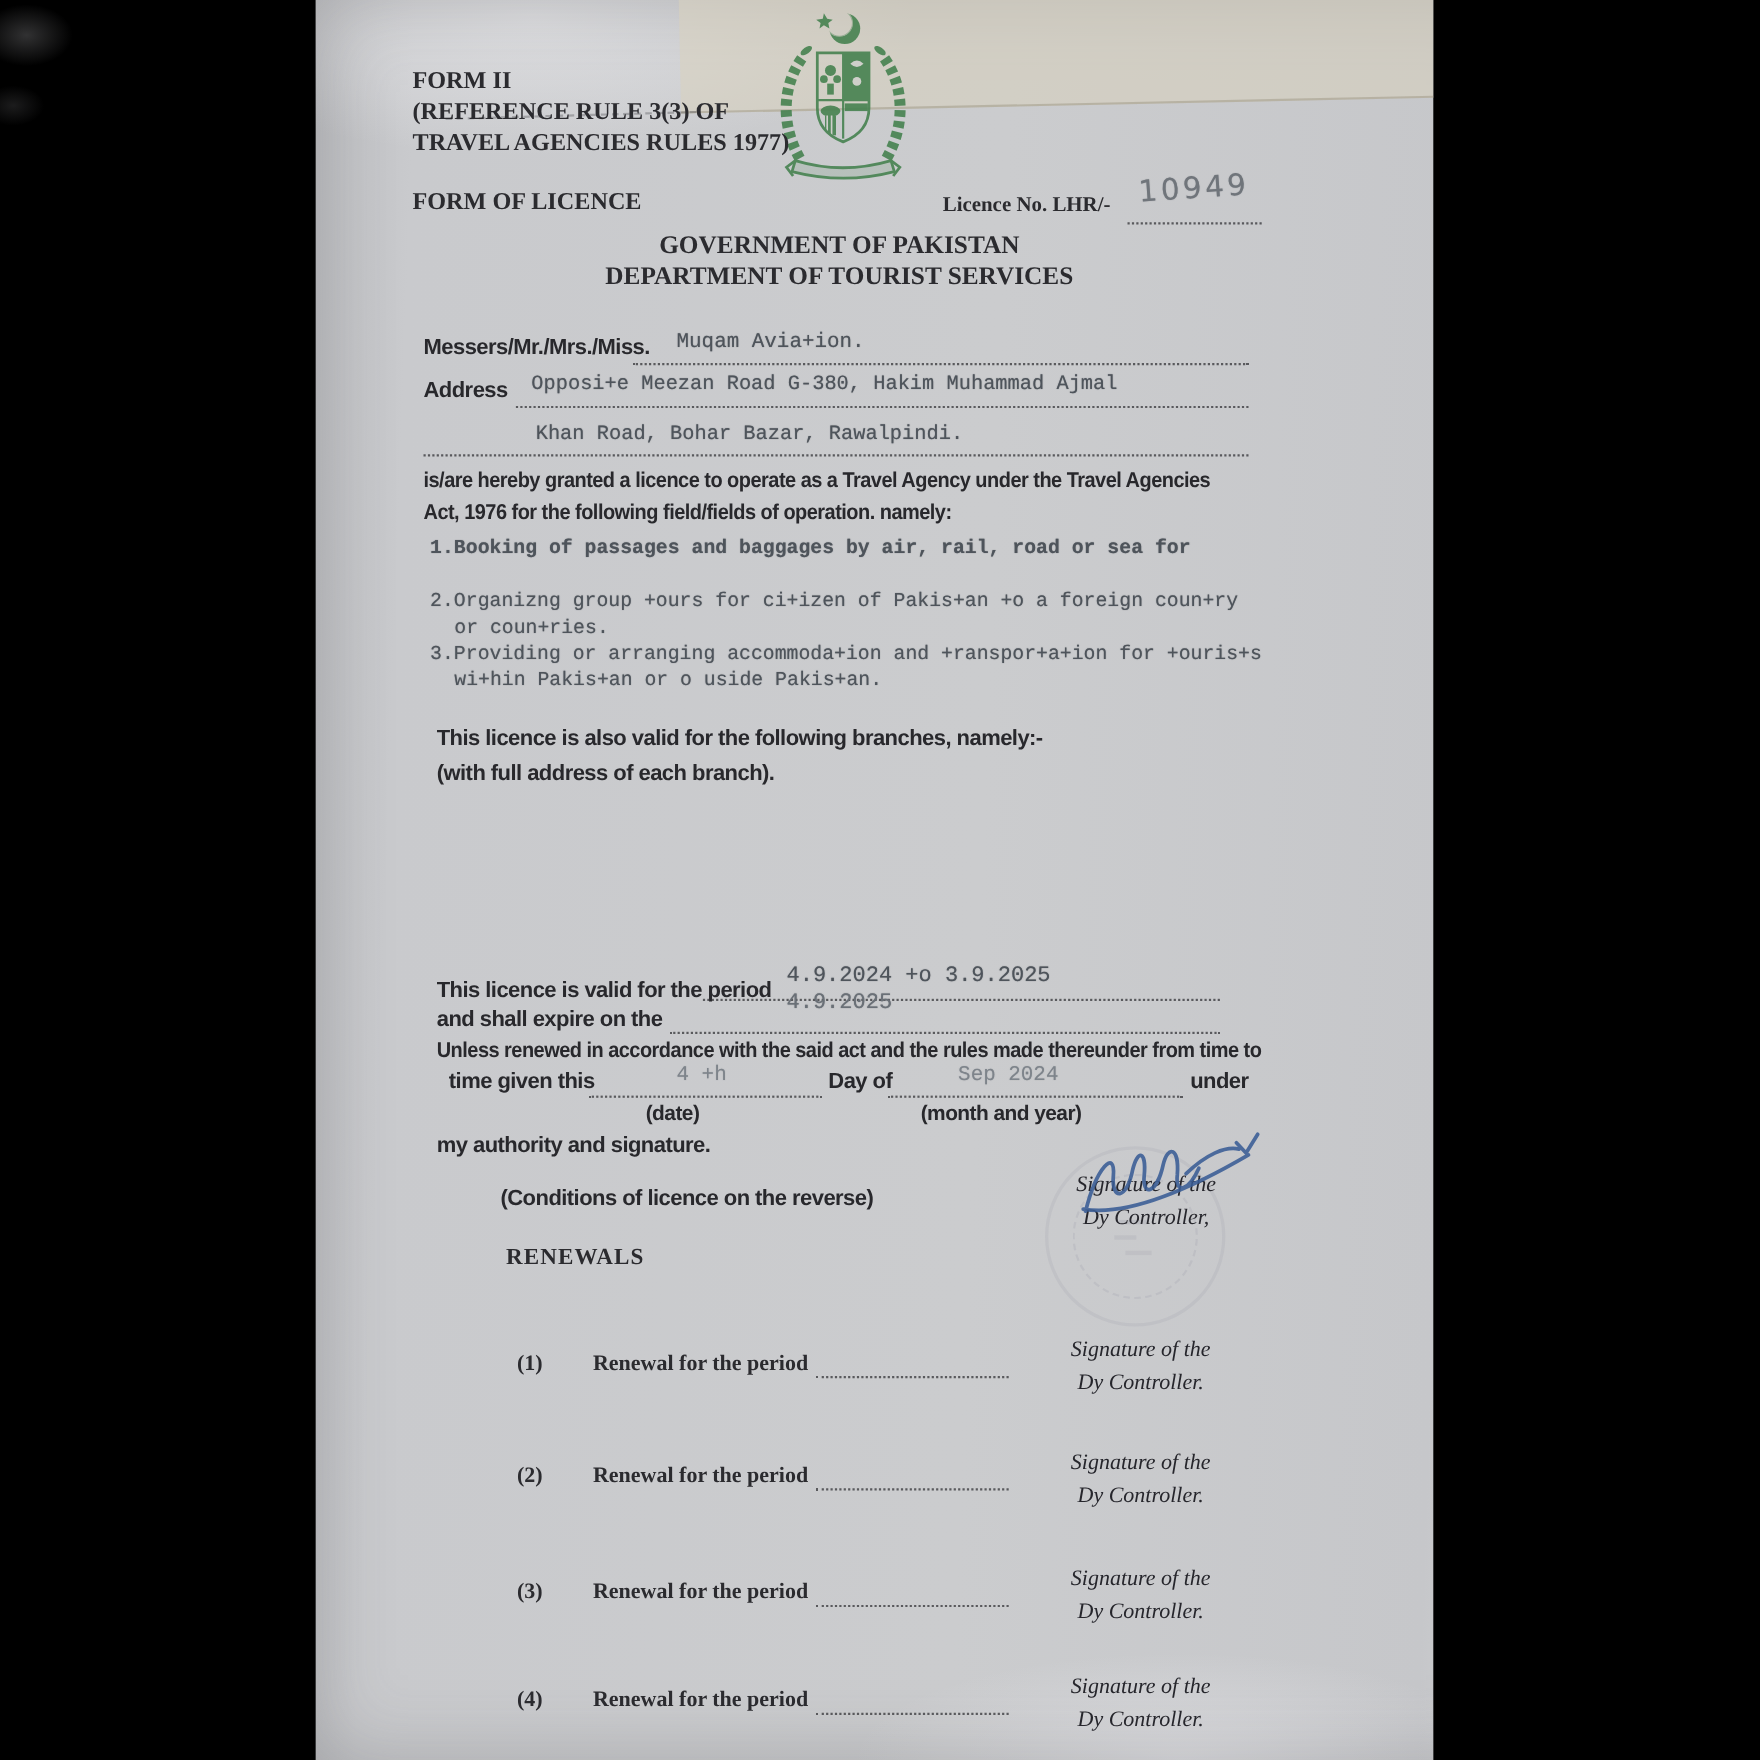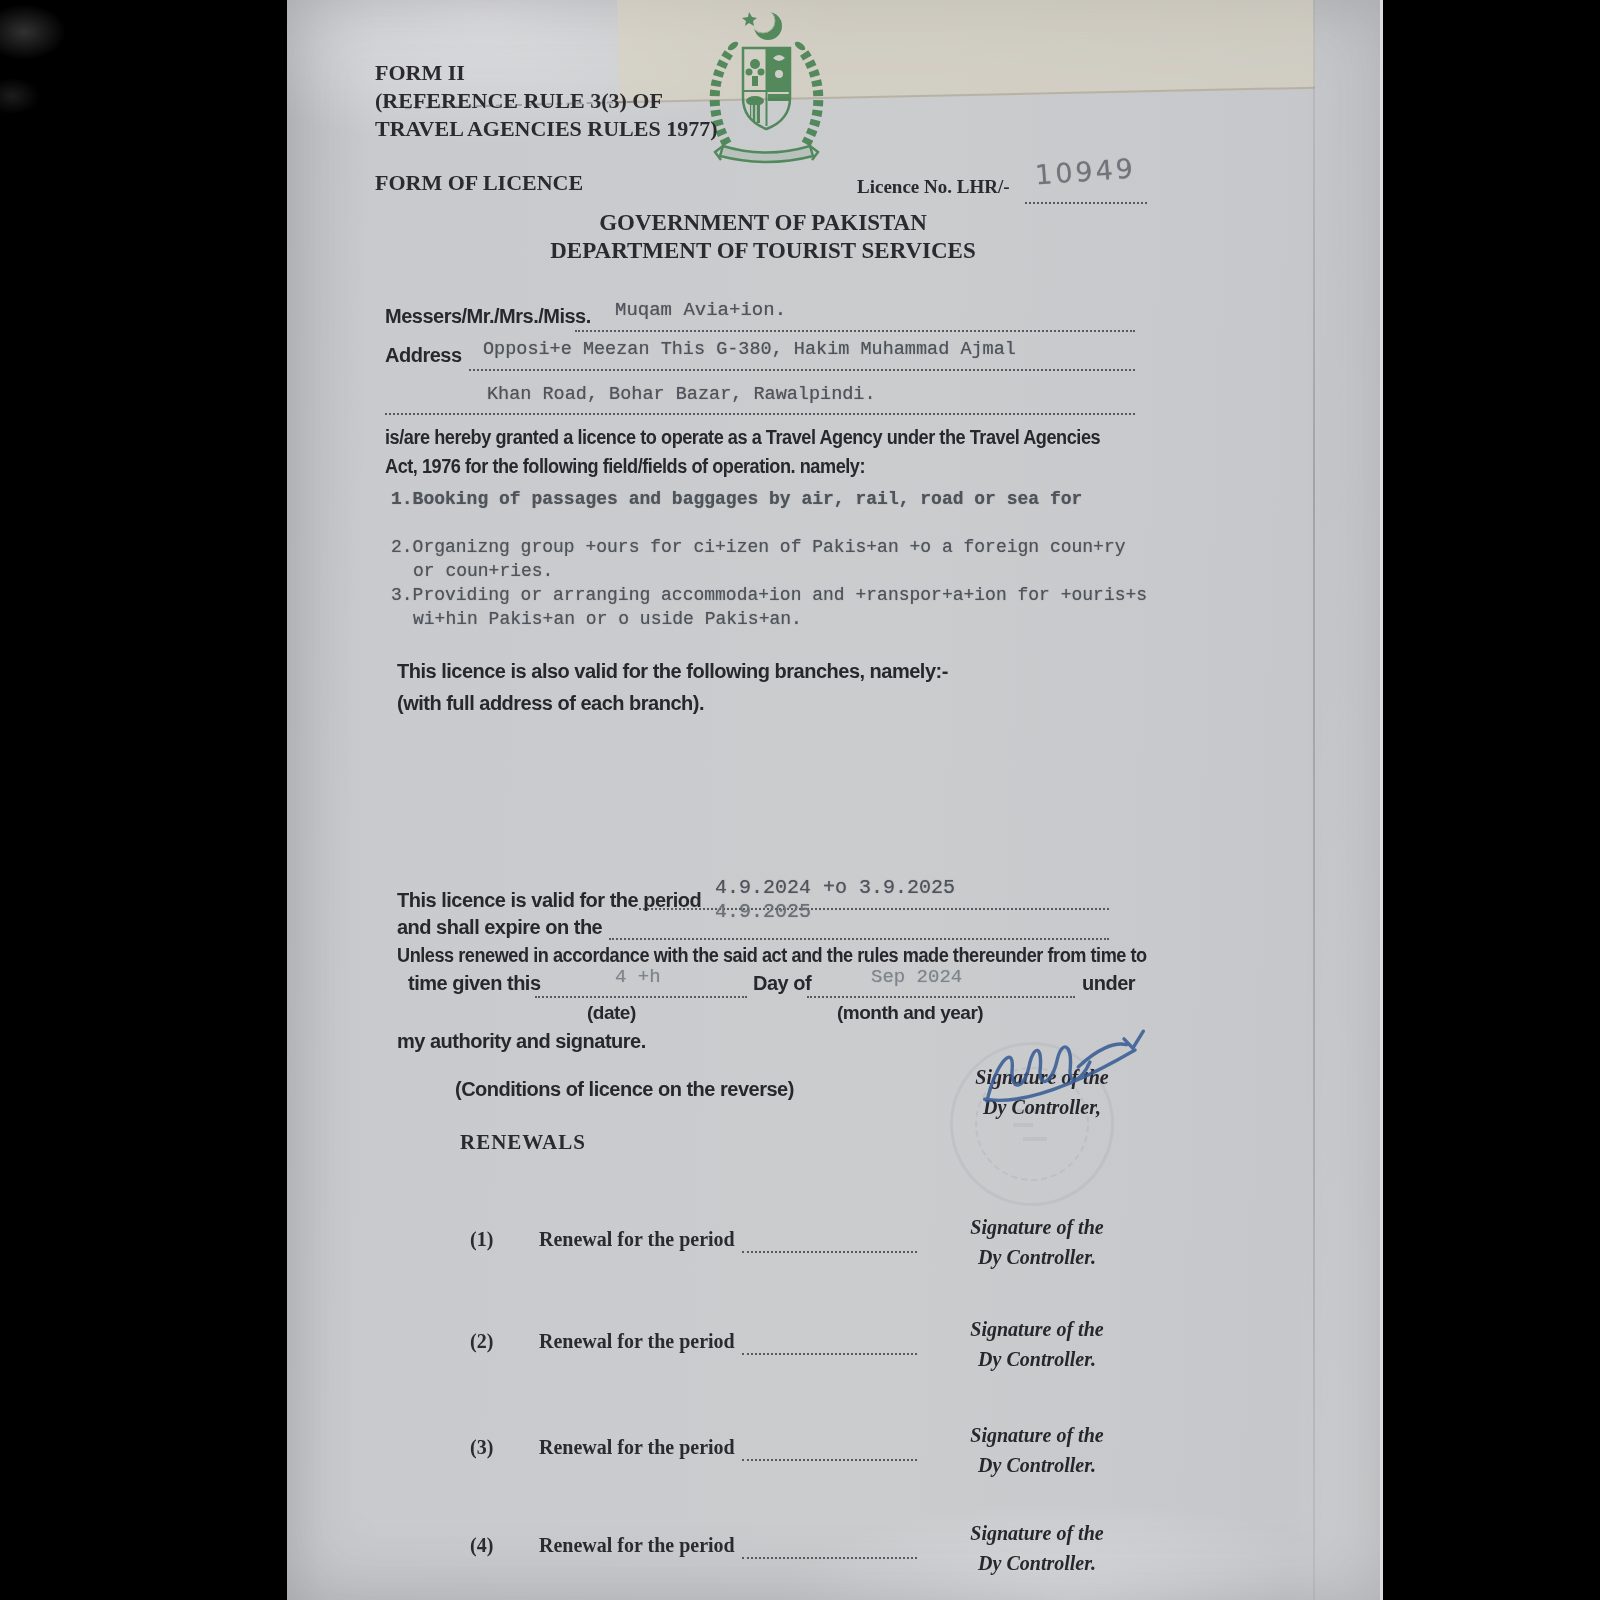--- a/index.html
+++ b/index.html
@@ -3,7 +3,7 @@
 <meta charset="utf-8">
 <style>
   html,body{margin:0;padding:0;background:#000;}
-  .stage{position:relative;width:1600px;height:1600px;background:#000;overflow:hidden;
+  .stage{position:relative;width:1303px;height:1600px;background:#000;overflow:hidden;
          font-family:"Liberation Sans",sans-serif;}
   .corner-noise{position:absolute;left:0;top:0;width:120px;height:160px;
     background:radial-gradient(ellipse 60px 40px at 20% 20%, rgba(90,90,92,.55), transparent 70%),

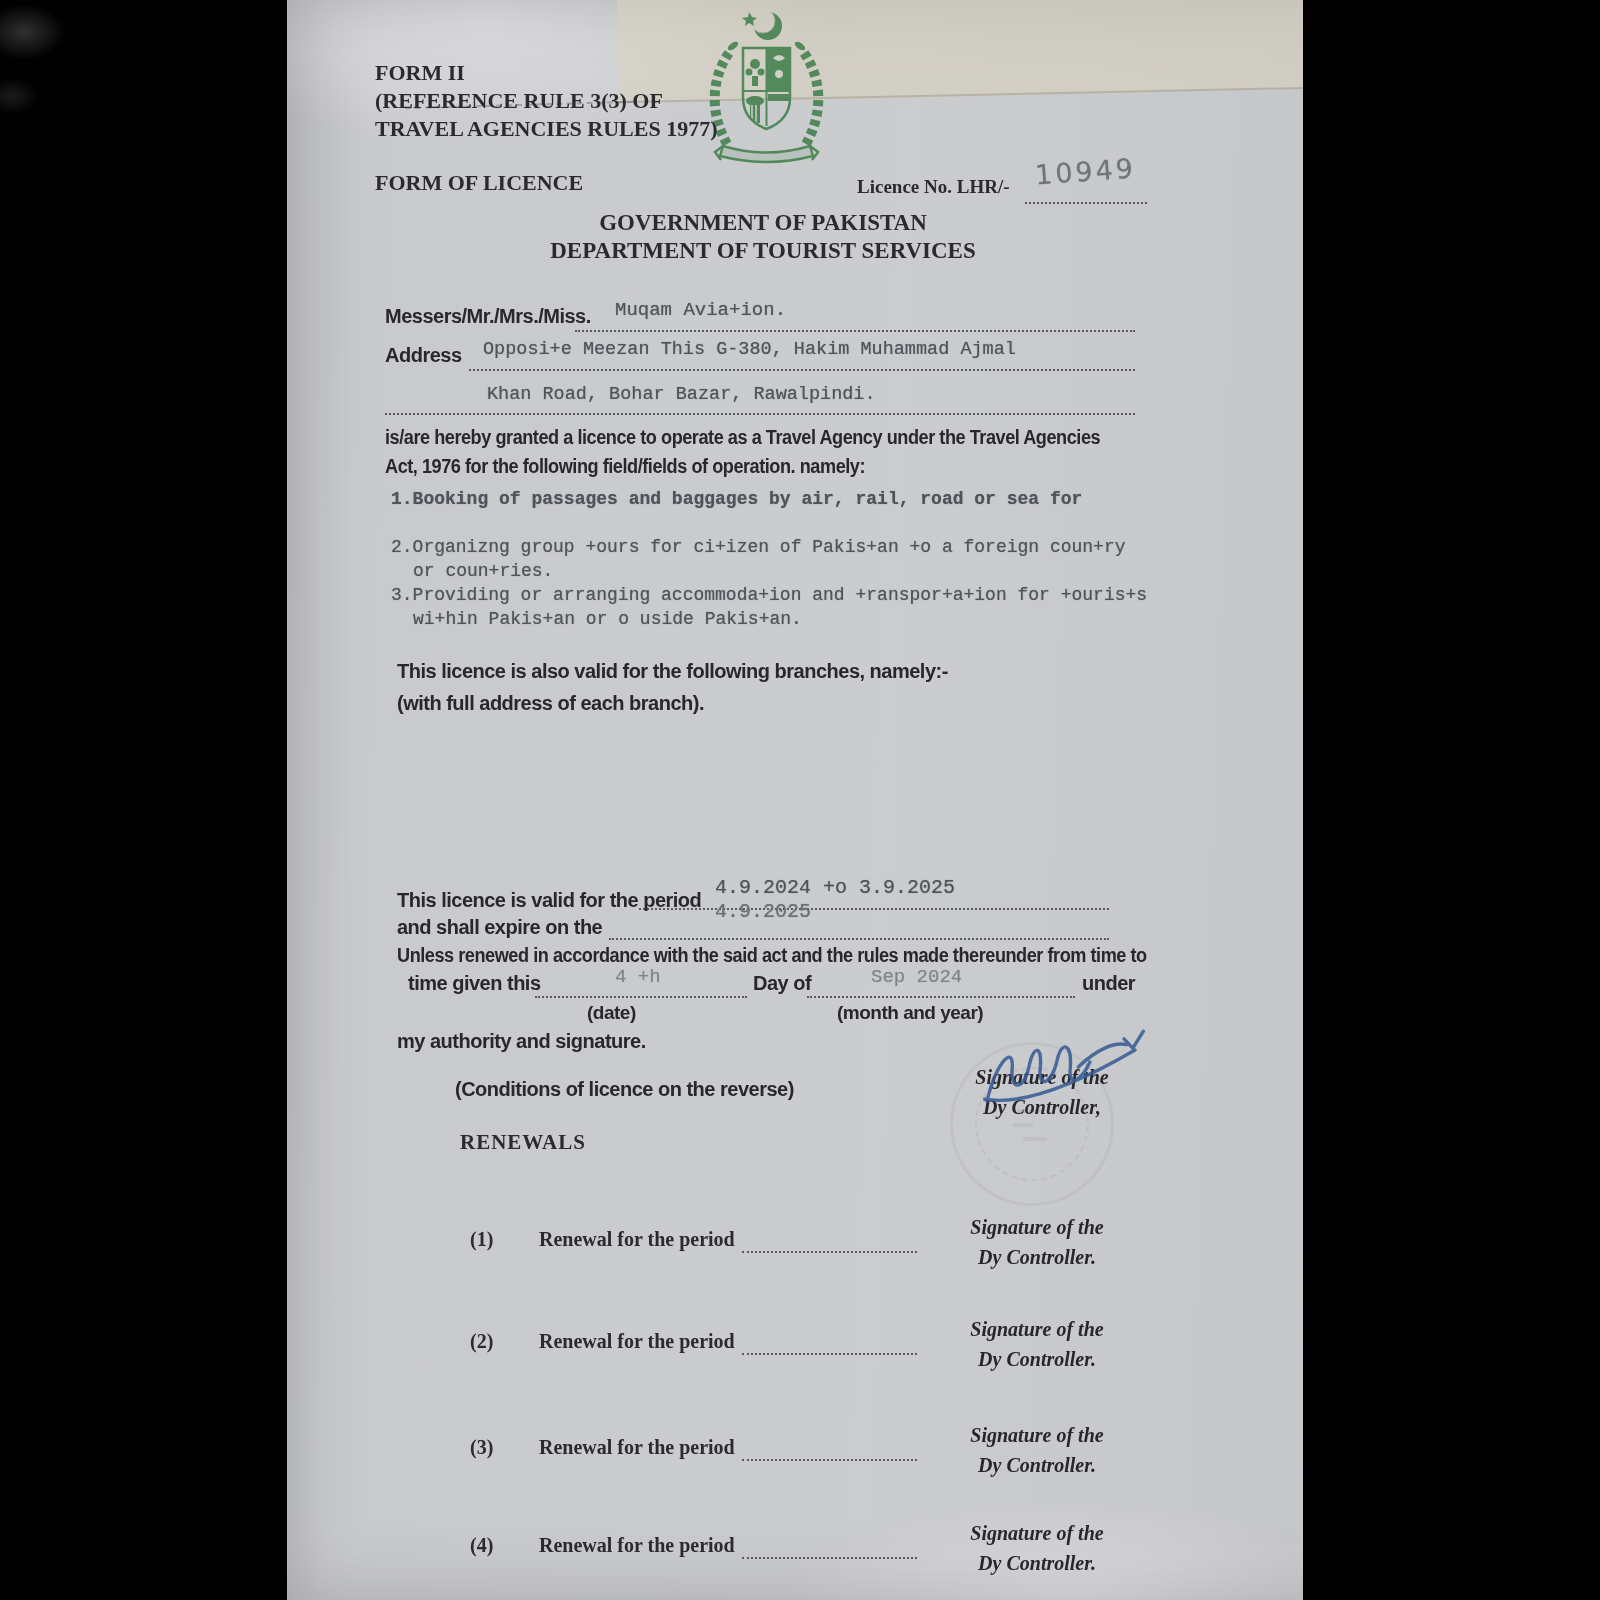--- a/index.html
+++ b/index.html
@@ -116,7 +116,7 @@
     <div class="abs dotline" style="left:288px;top:330px;width:560px;"></div>
 
     <div class="abs sansbold" style="left:98px;top:344px;font-size:20px;">Address</div>
-    <div class="abs type" style="left:196px;top:339px;font-size:18.5px;">Opposi+e Meezan This G-380, Hakim Muhammad Ajmal</div>
+    <div class="abs type" style="left:196px;top:339px;font-size:18.5px;">Opposi+e Meezan Road G-380, Hakim Muhammad Ajmal</div>
     <div class="abs dotline" style="left:182px;top:369px;width:666px;"></div>
     <div class="abs type" style="left:200px;top:384px;font-size:18.5px;">Khan Road, Bohar Bazar, Rawalpindi.</div>
     <div class="abs dotline" style="left:98px;top:413px;width:750px;"></div>

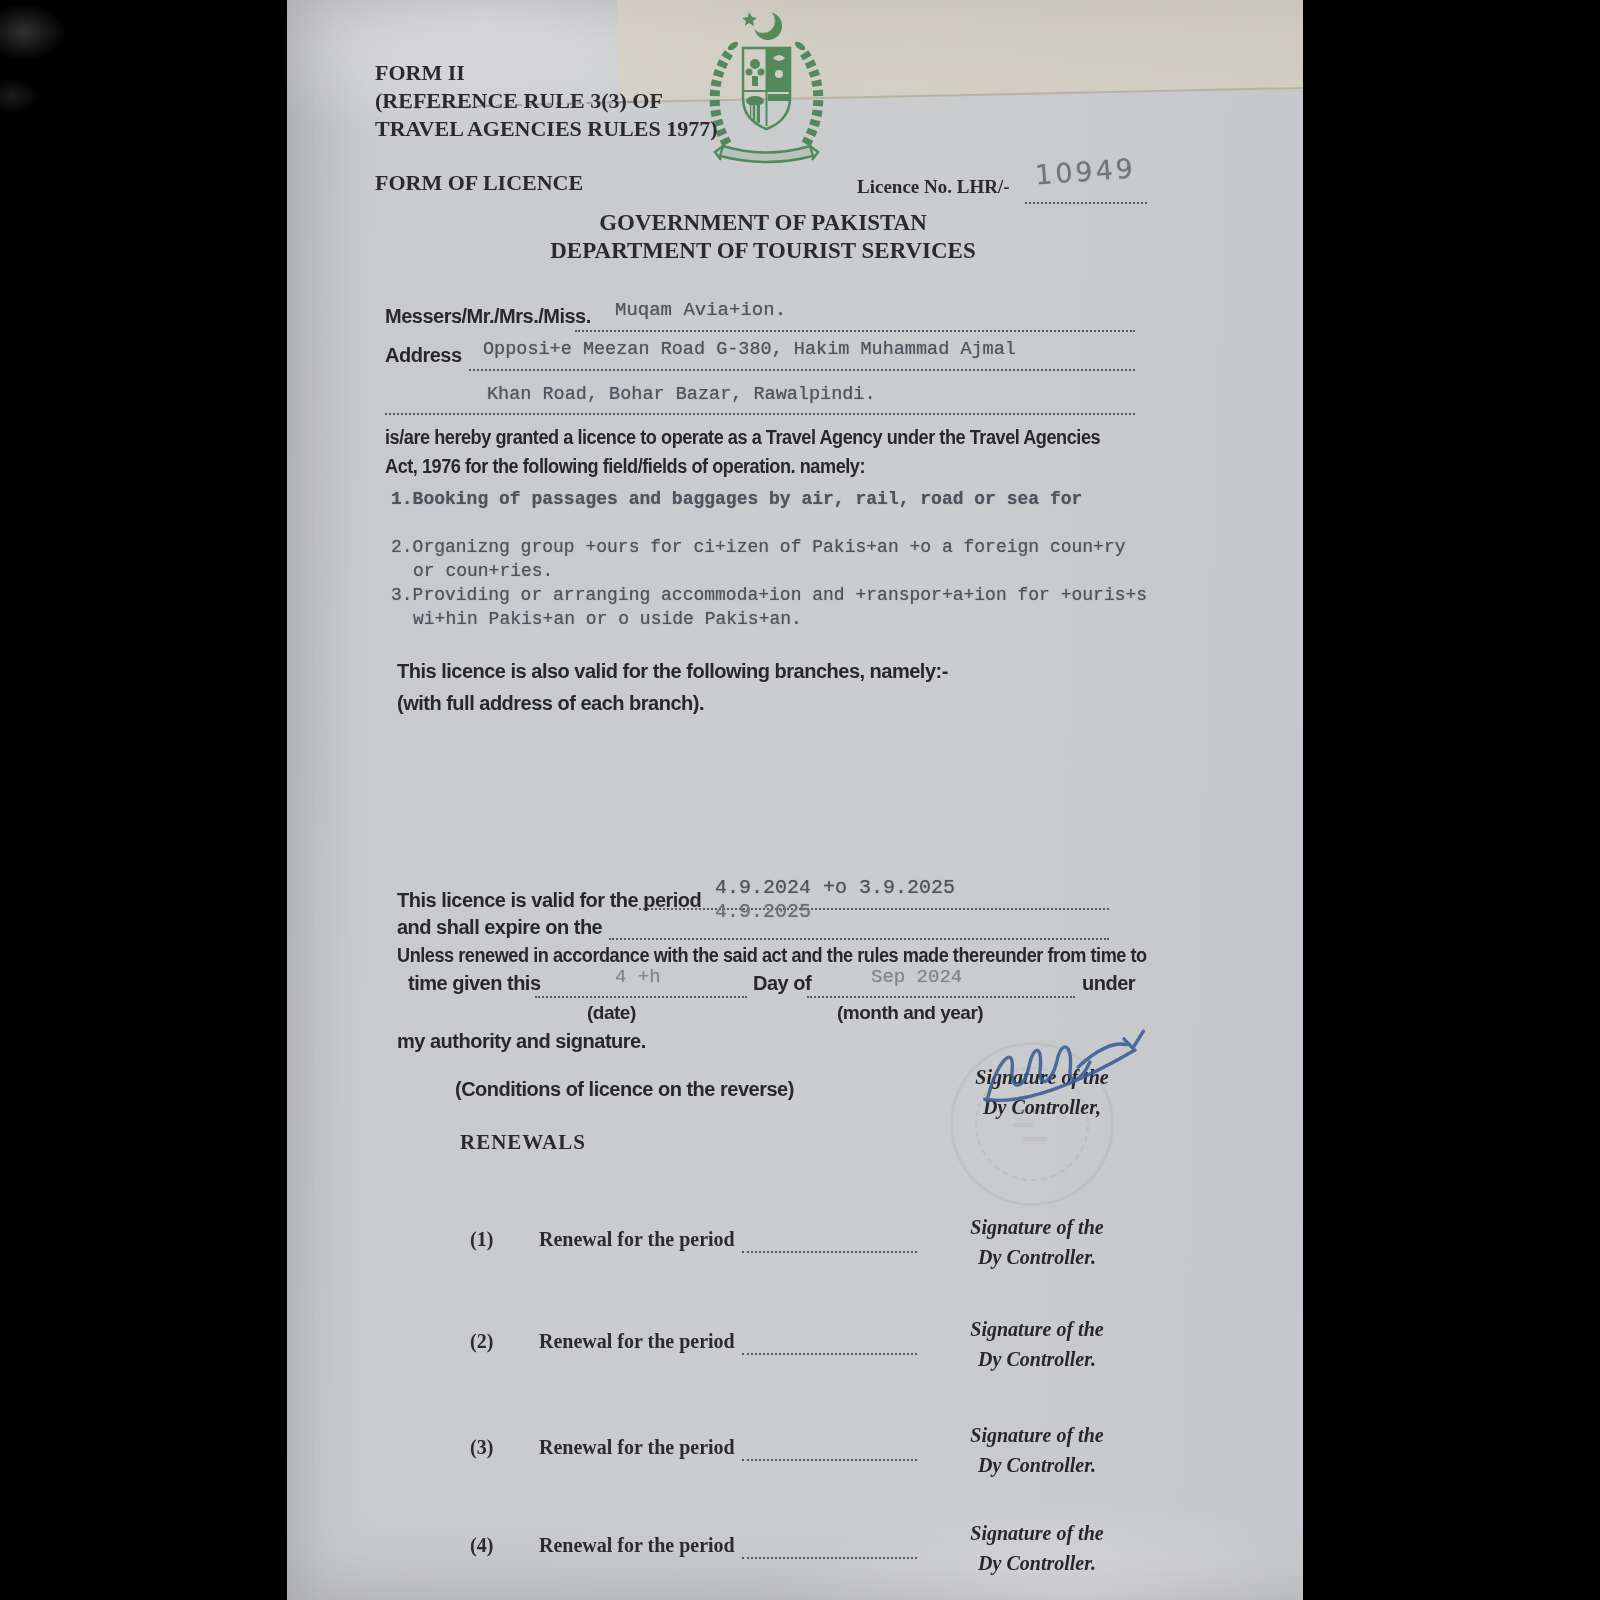--- a/index.html
+++ b/index.html
@@ -32,7 +32,7 @@
   .hand{font-family:"DejaVu Sans",sans-serif;color:#70757b;letter-spacing:3px;transform:rotate(-4deg);
         text-shadow:0 0 1px rgba(112,117,123,.6);}
   .dotline{height:0;border-bottom:2px dotted rgba(58,58,62,.78);}
-  .ital{font-family:"Liberation Serif",serif;font-weight:700;font-style:italic;color:#26262c;}
+  .ital{font-family:"Liberation Serif",serif;font-weight:400;font-style:italic;color:#26262c;}
   .center{text-align:center;}
   .stamp{position:absolute;left:663px;top:1042px;width:158px;height:158px;border-radius:50%;
     border:3px solid rgba(95,95,120,.45);opacity:.18;}

